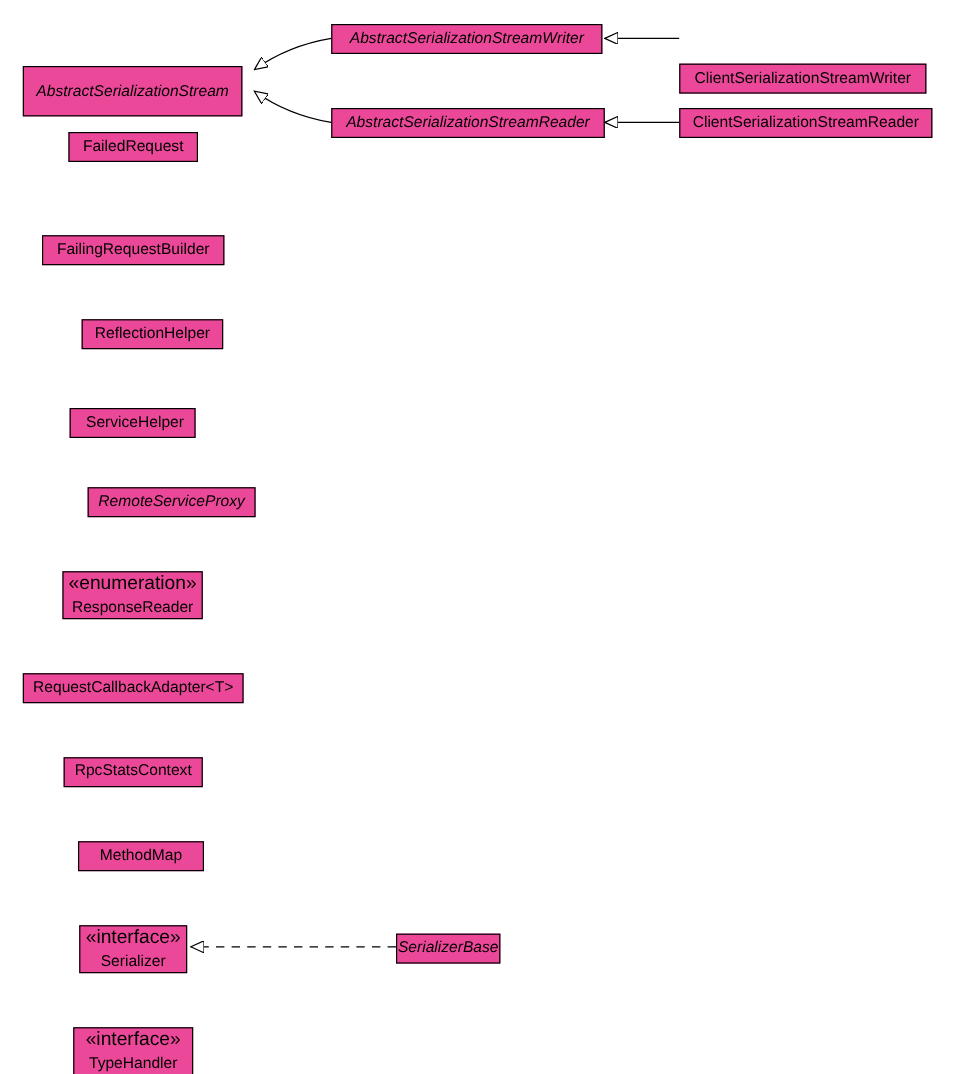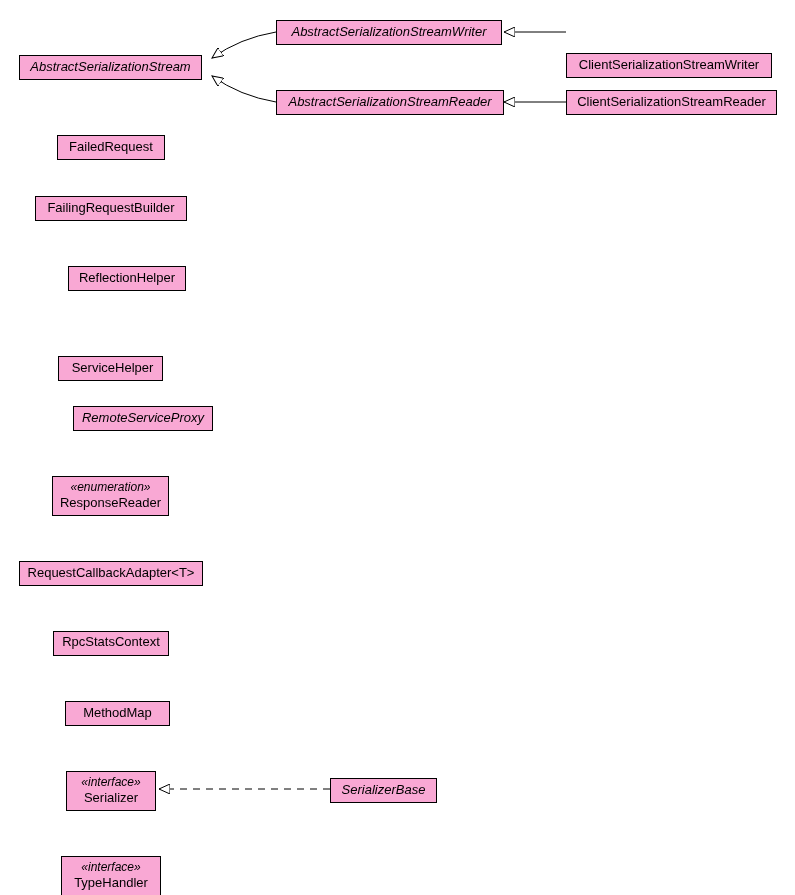--- a/index.html
+++ b/index.html
@@ -15,7 +15,7 @@
   .box {
     position: absolute;
     border: 1px solid black;
-    background: #f9a8d4;
+    background: #ec4899;
     text-align: center;
     padding: 4px 8px;
     box-sizing: border-box;

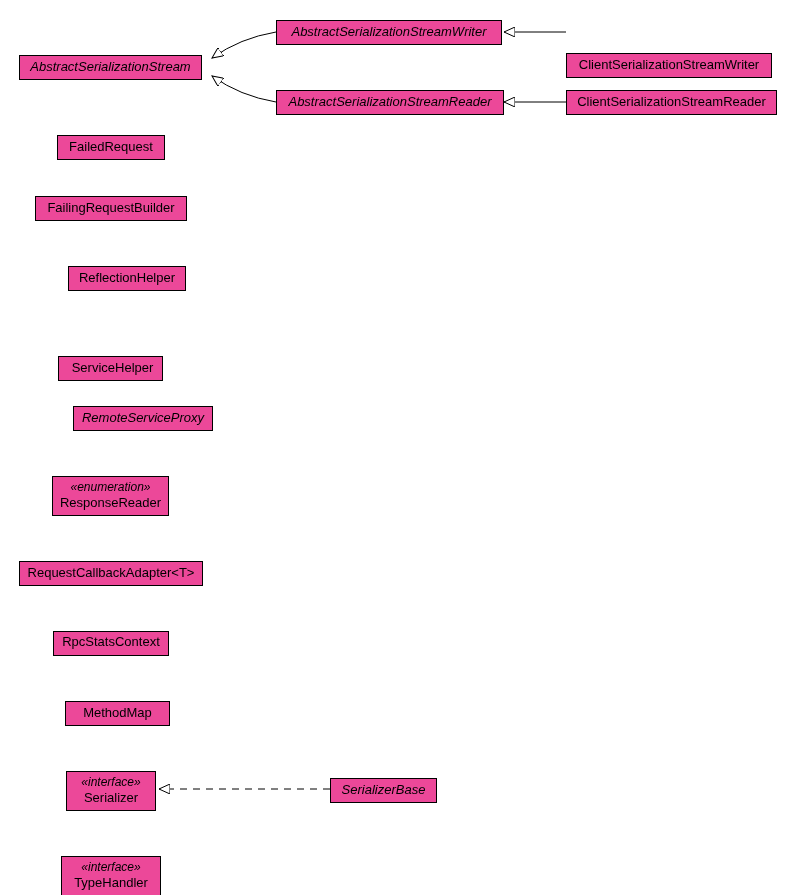--- a/index.html
+++ b/index.html
@@ -62,7 +62,7 @@
   <line x1="330" y1="789" x2="159" y2="789" stroke="black" stroke-width="1" stroke-dasharray="7,6" marker-end="url(#hollow-triangle)"></line>
 </svg>
 
-<div class="box abstract" style="left:19px; top:55px; width:183px; height:25px;">
+<div class="box abstract" style="left:19px; top:55px; width:183px; height:42px;">
   <span>AbstractSerializationStream</span>
 </div>
 

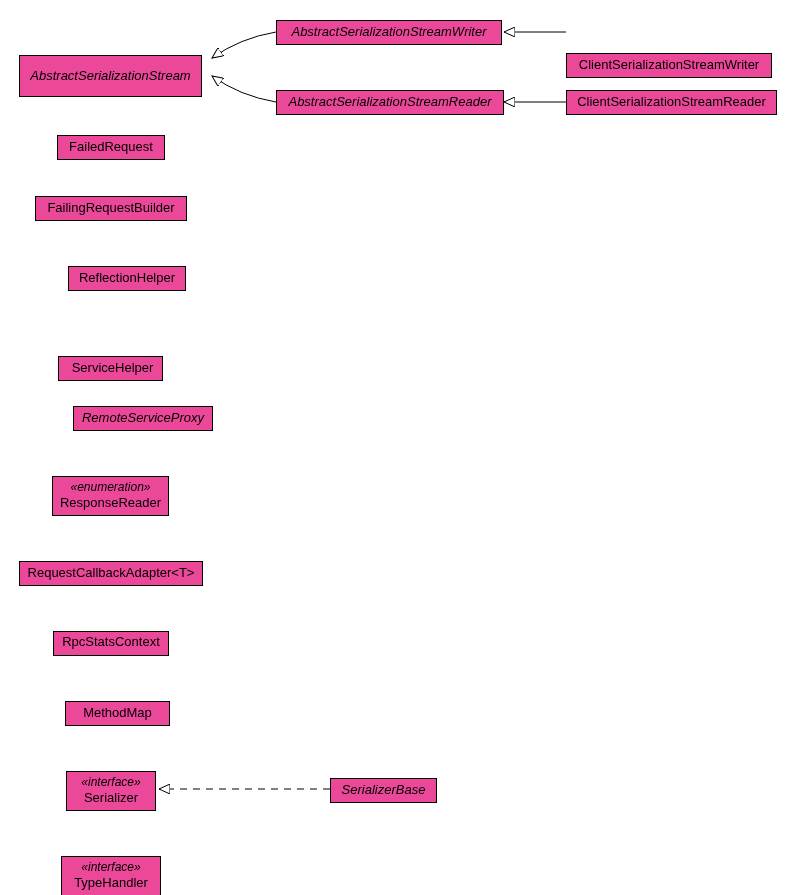--- a/index.html
+++ b/index.html
@@ -82,7 +82,7 @@
   <span>ClientSerializationStreamReader</span>
 </div>
 
-<div class="box" style="left:57px; top:135px; width:108px; height:25px;">
+<div class="box" style="left:57px; top:110px; width:108px; height:25px;">
   <span>FailedRequest</span>
 </div>
 

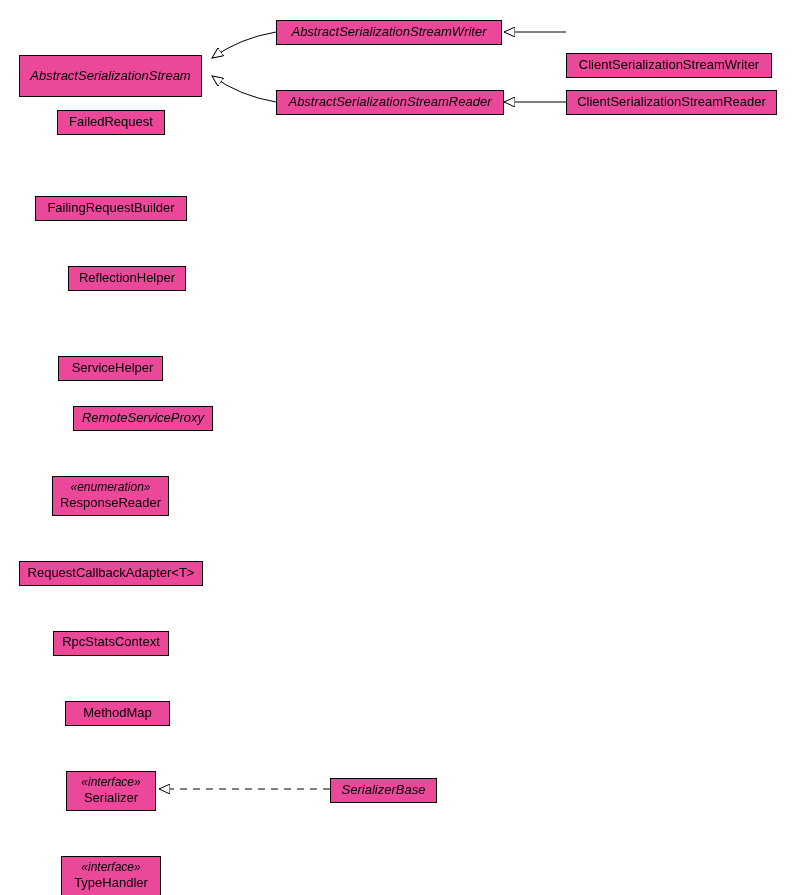--- a/index.html
+++ b/index.html
@@ -94,7 +94,7 @@
   <span>ReflectionHelper</span>
 </div>
 
-<div class="box" style="left:58px; top:356px; width:105px; height:25px;padding-left:12px;">
+<div class="box" style="left:58px; top:340px; width:105px; height:25px;padding-left:12px;">
   <span>ServiceHelper</span>
 </div>
 

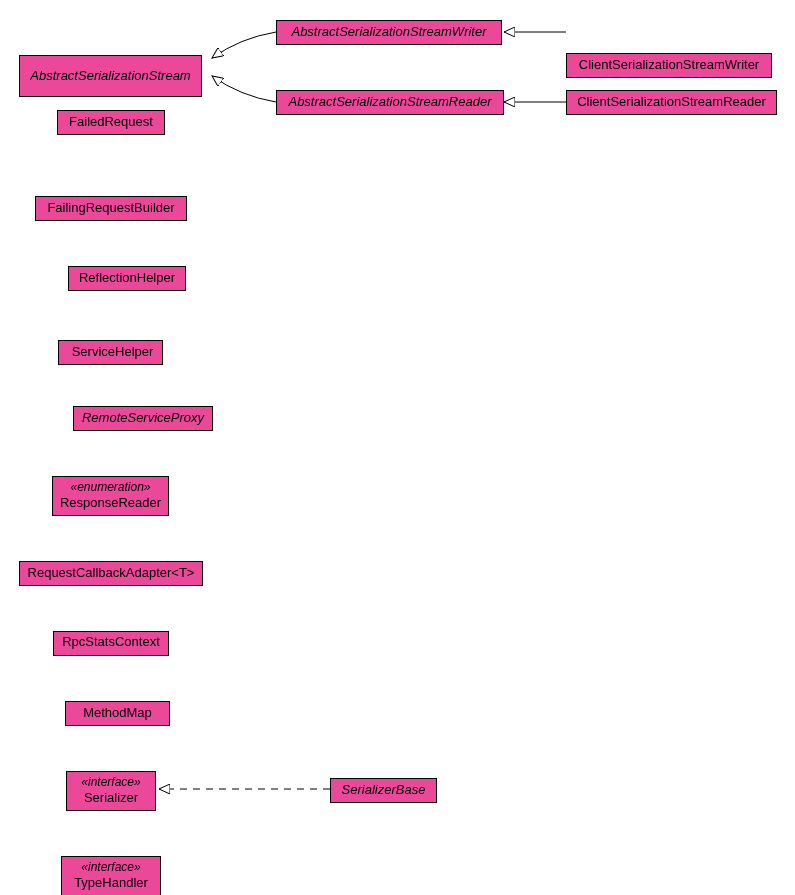--- a/index.html
+++ b/index.html
@@ -29,8 +29,7 @@
     font-style: italic;
   }
   .stereotype {
-    font-size: 12px;
-    font-style: italic;
+    font-size: 16px;
   }
   svg {
     position: absolute;

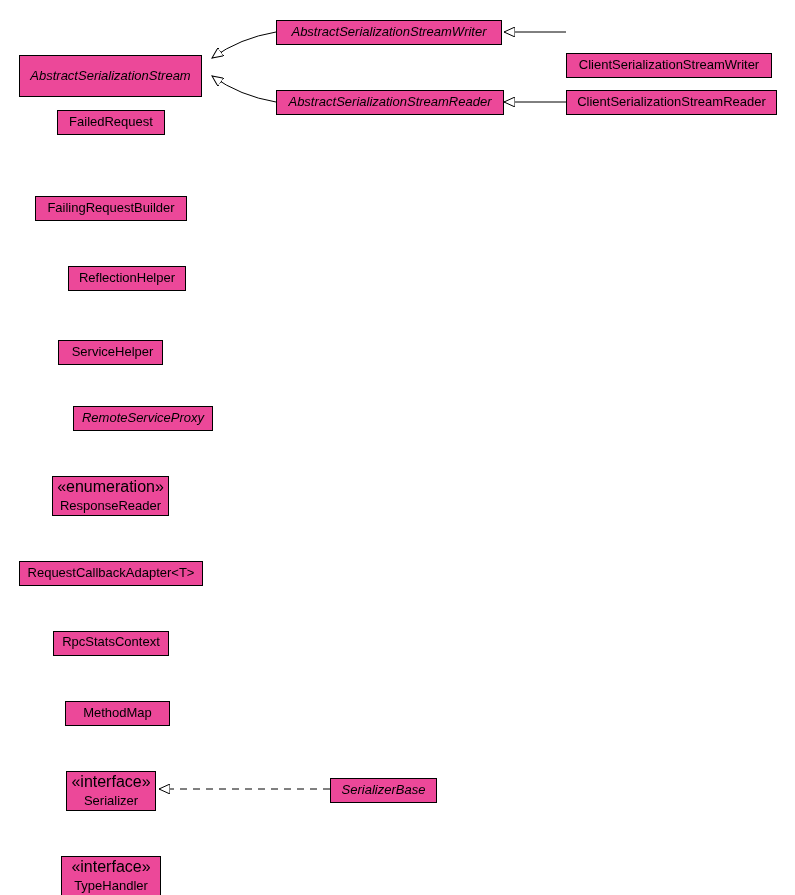--- a/index.html
+++ b/index.html
@@ -123,7 +123,7 @@
   <span>Serializer</span>
 </div>
 
-<div class="box abstract" style="left:330px; top:778px; width:107px; height:25px;">
+<div class="box abstract" style="left:330px; top:778px; width:87px; height:25px;justify-content:flex-end;">
   <span>SerializerBase</span>
 </div>
 

